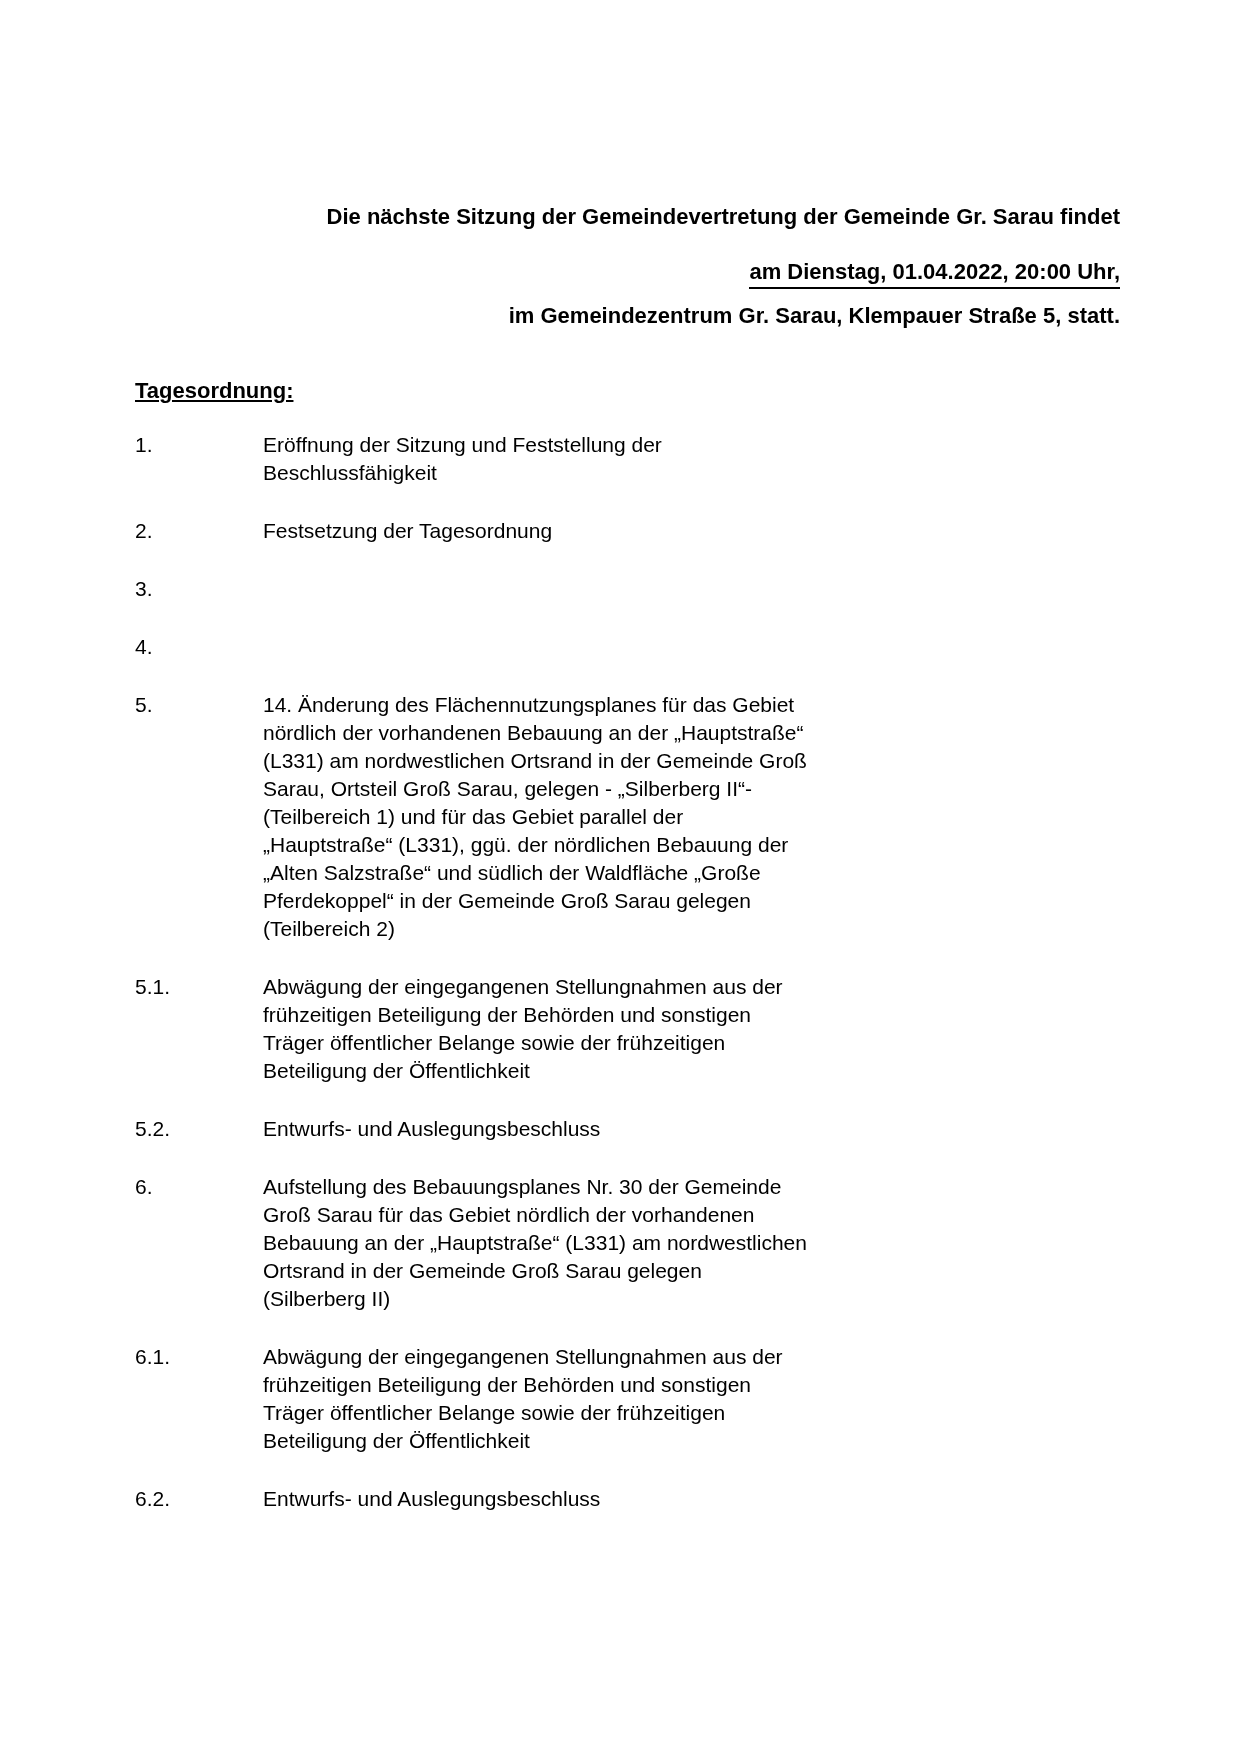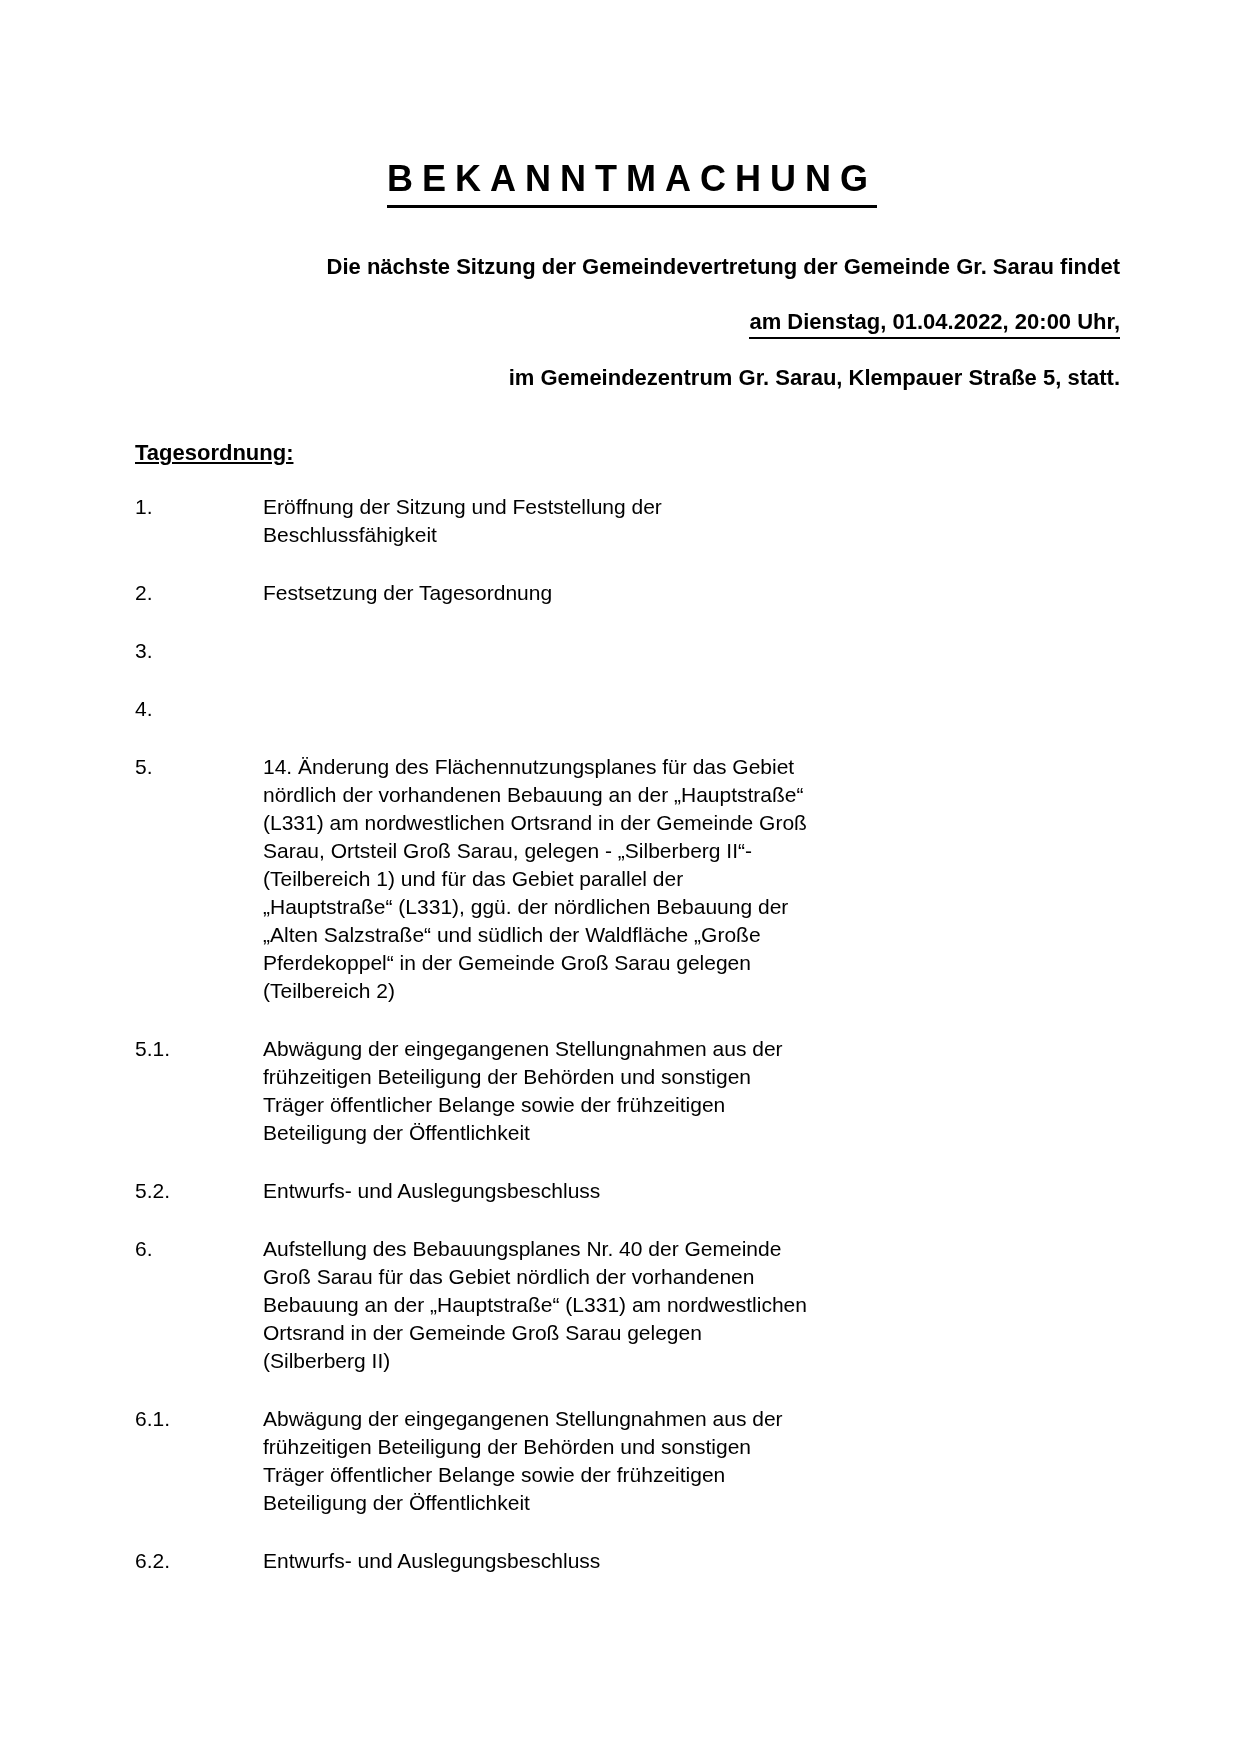--- a/index.html
+++ b/index.html
@@ -65,9 +65,6 @@
 
 <div class="page">
 
-  <div class="title-wrap">
-    <span class="doc-title">BEKANNTMACHUNG</span>
-  </div>
 
   <div class="intro-line intro-1">Die nächste Sitzung der Gemeindevertretung der Gemeinde Gr. Sarau findet</div>
 

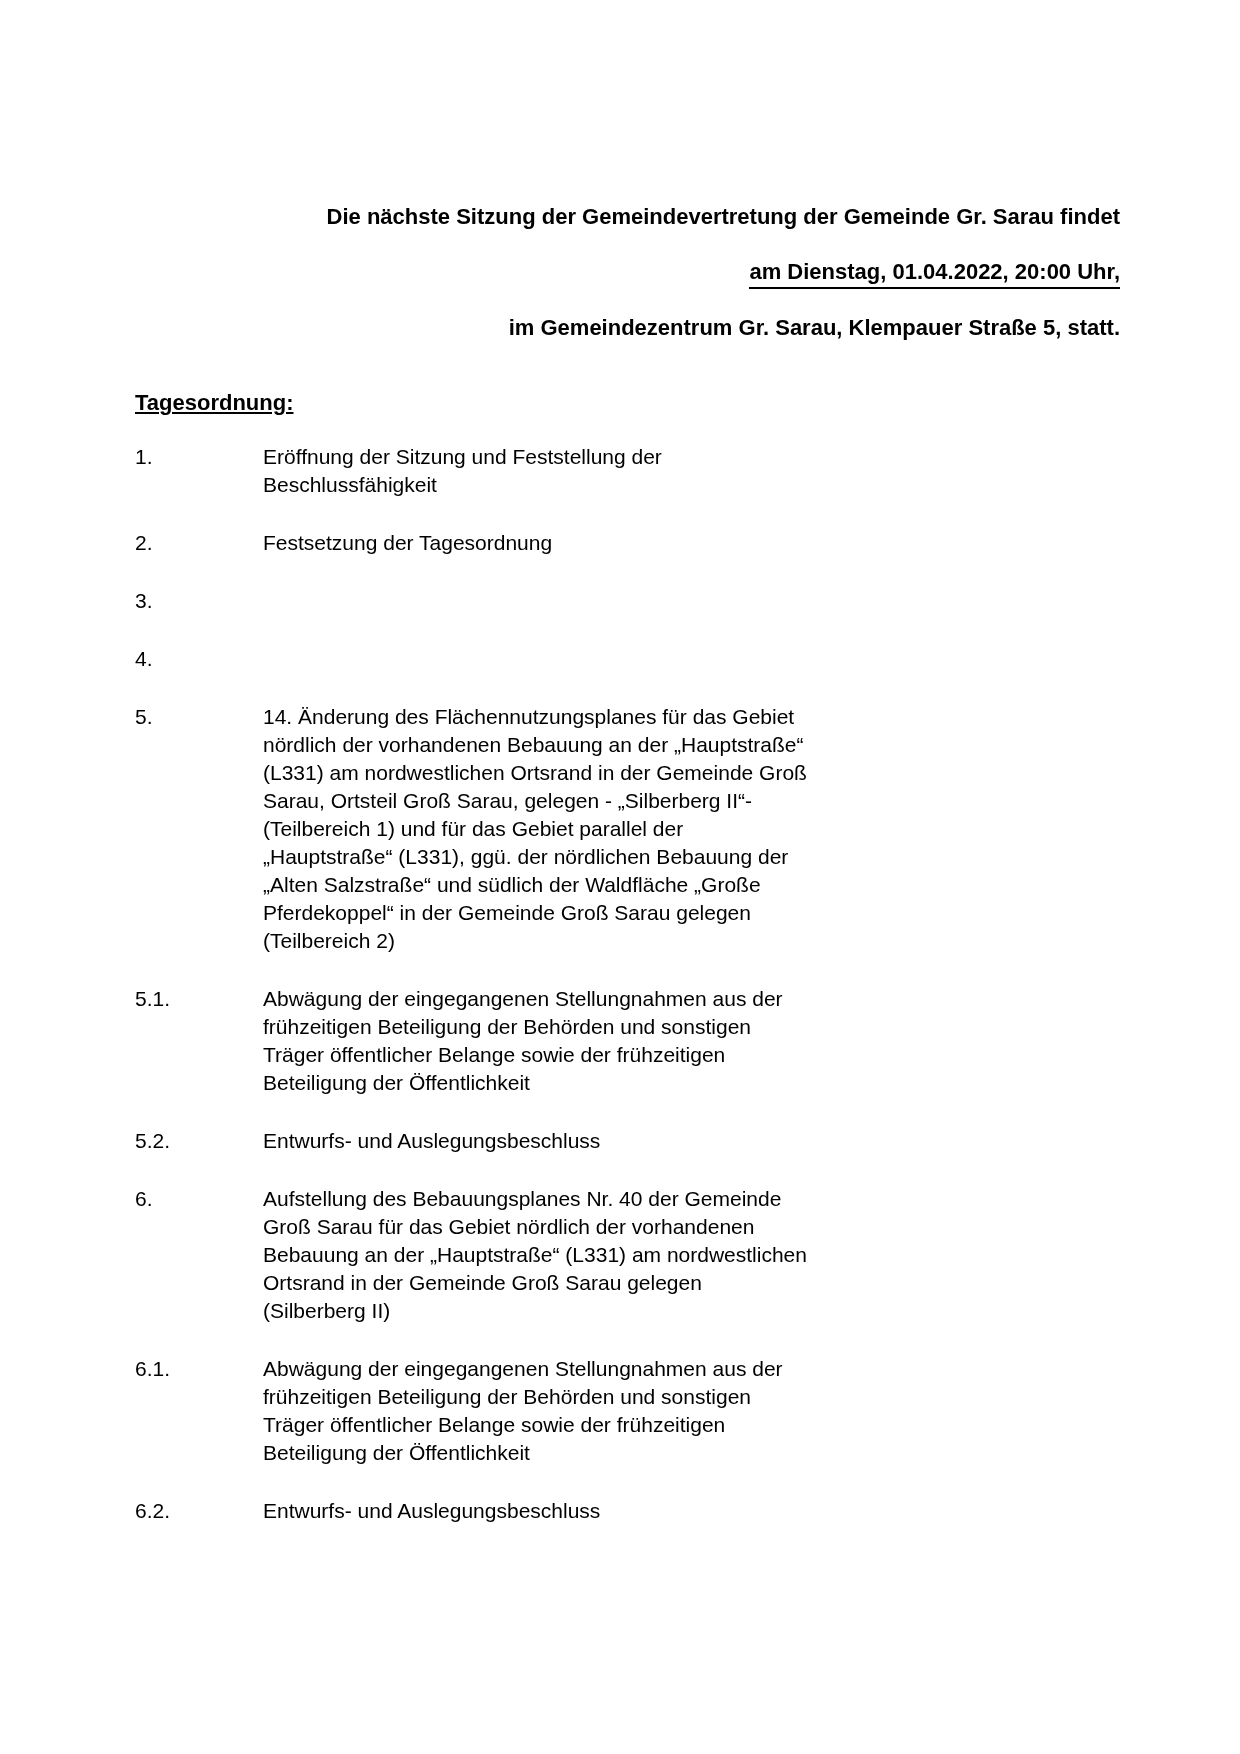--- a/index.html
+++ b/index.html
@@ -33,7 +33,7 @@
   }
   .intro-1 { margin-top: 46px; }
   .intro-2 { margin-top: 29px; }
-  .intro-3 { margin-top: 26px; }
+  .intro-3 { margin-top: 14px; }
   .underlined {
     display: inline-block;
     border-bottom: 2px solid #000;

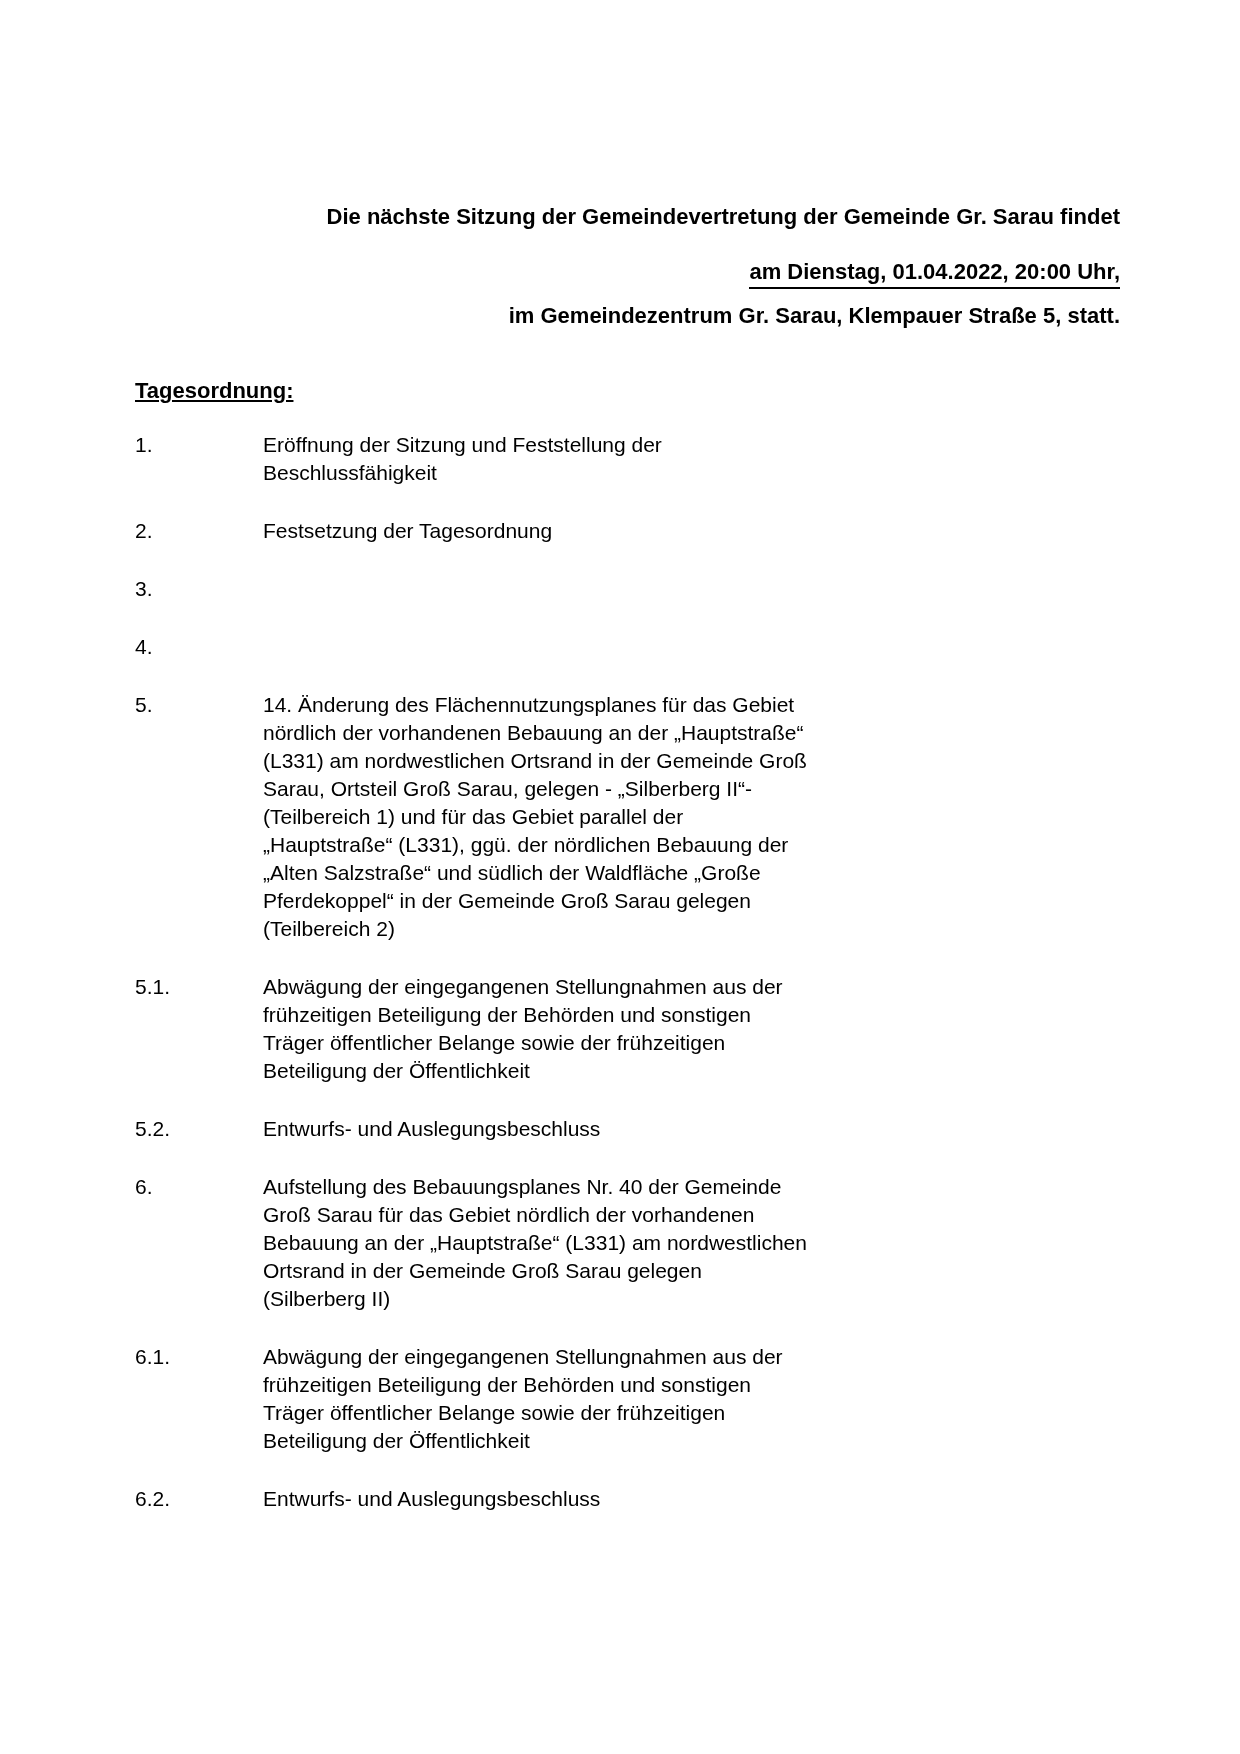--- a/index.html
+++ b/index.html
@@ -124,7 +124,7 @@
 
     <div class="agenda-row">
       <div class="agenda-num">6.</div>
-      <div class="agenda-text">Aufstellung des Bebauungsplanes Nr. 40 der Gemeinde
+      <div class="agenda-text">Aufstellung des Bebauungsplanes Nr. 30 der Gemeinde
 Groß Sarau für das Gebiet nördlich der vorhandenen
 Bebauung an der „Hauptstraße“ (L331) am nordwestlichen
 Ortsrand in der Gemeinde Groß Sarau gelegen

